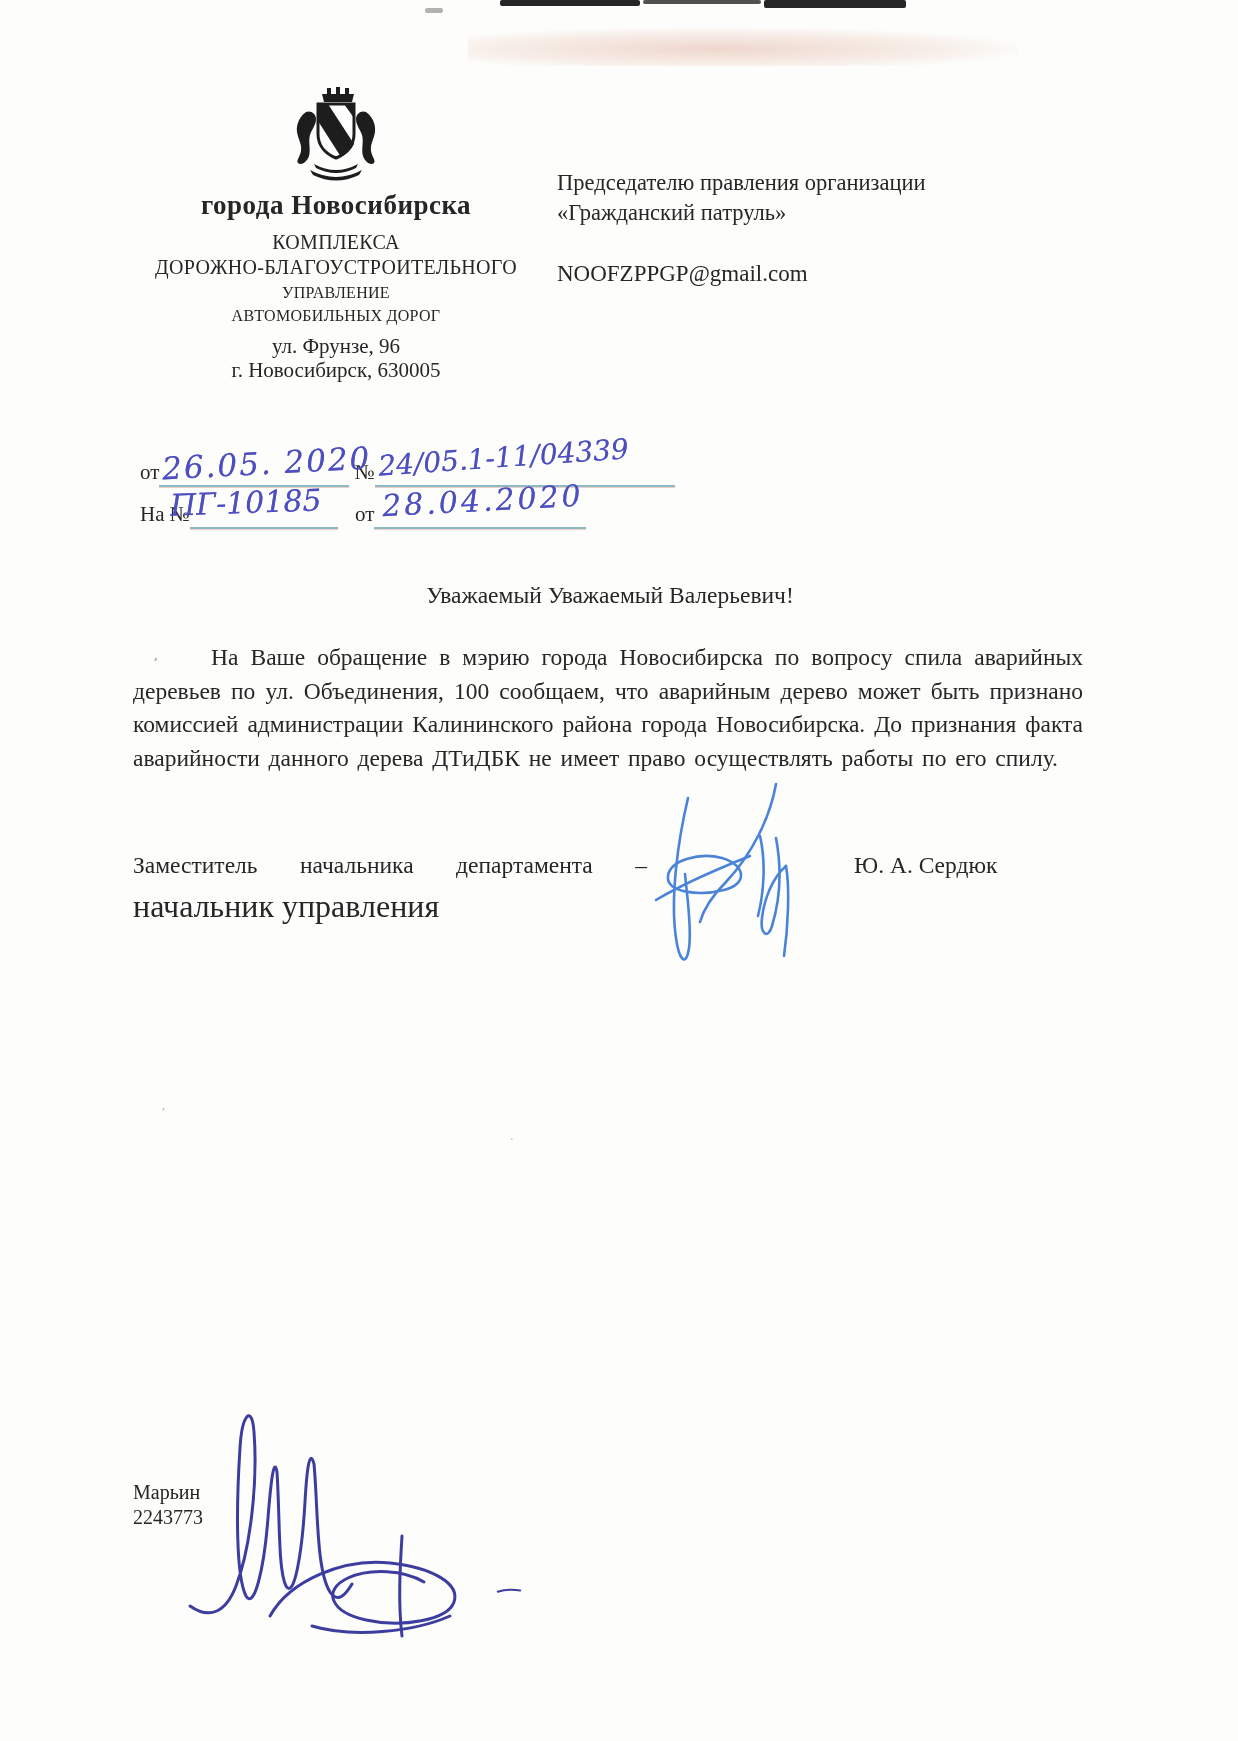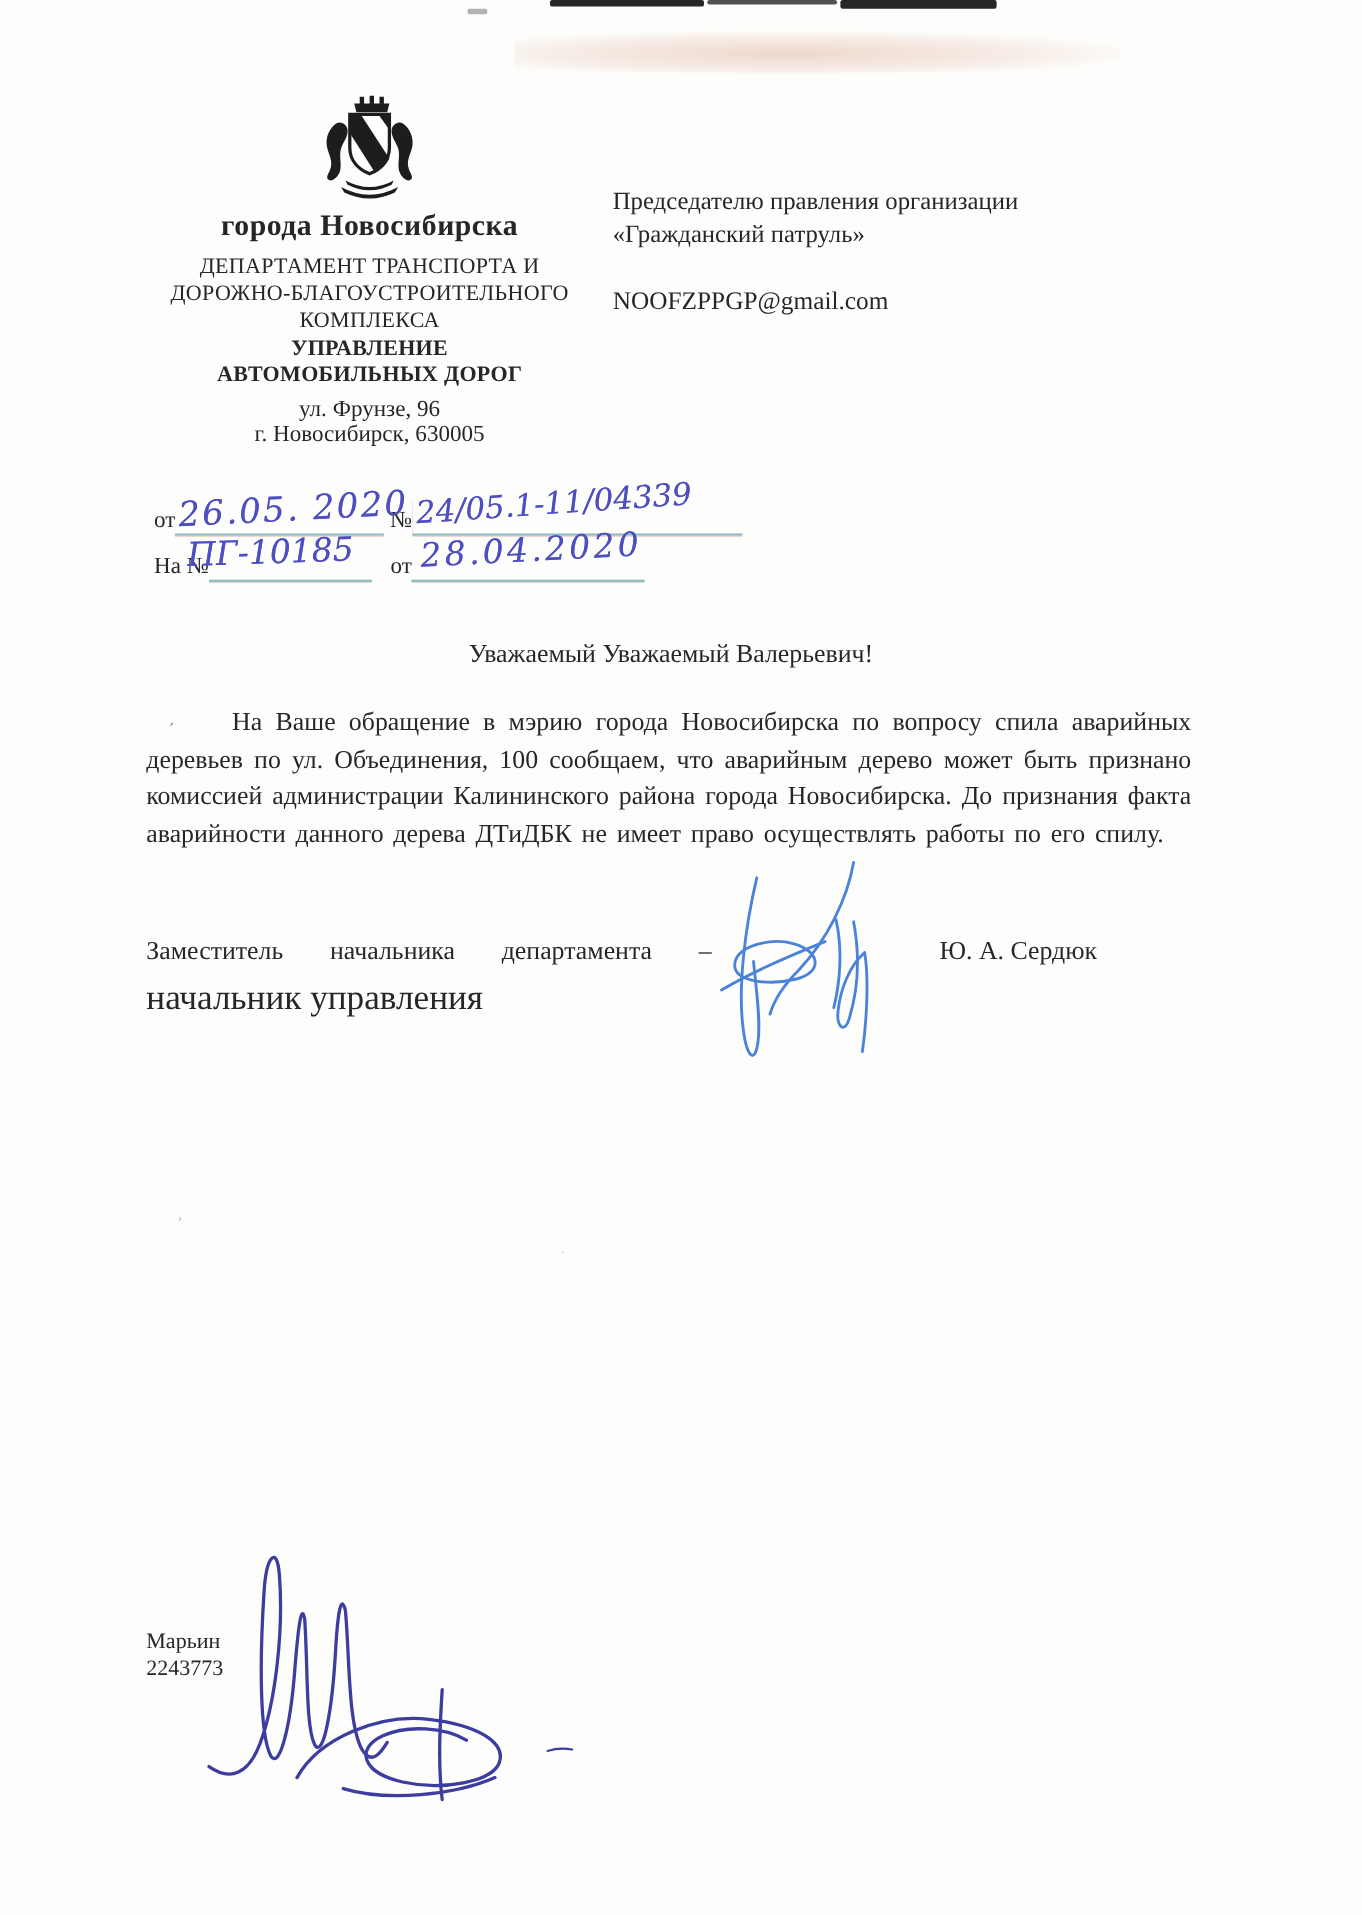--- a/index.html
+++ b/index.html
@@ -111,7 +111,6 @@
     </svg>
     <div class="org-2">города Новосибирска</div>
     <div class="dept">
-      <div>ДЕПАРТАМЕНТ ТРАНСПОРТА И</div>
       <div>ДОРОЖНО-БЛАГОУСТРОИТЕЛЬНОГО</div>
       <div>КОМПЛЕКСА</div>
     </div>

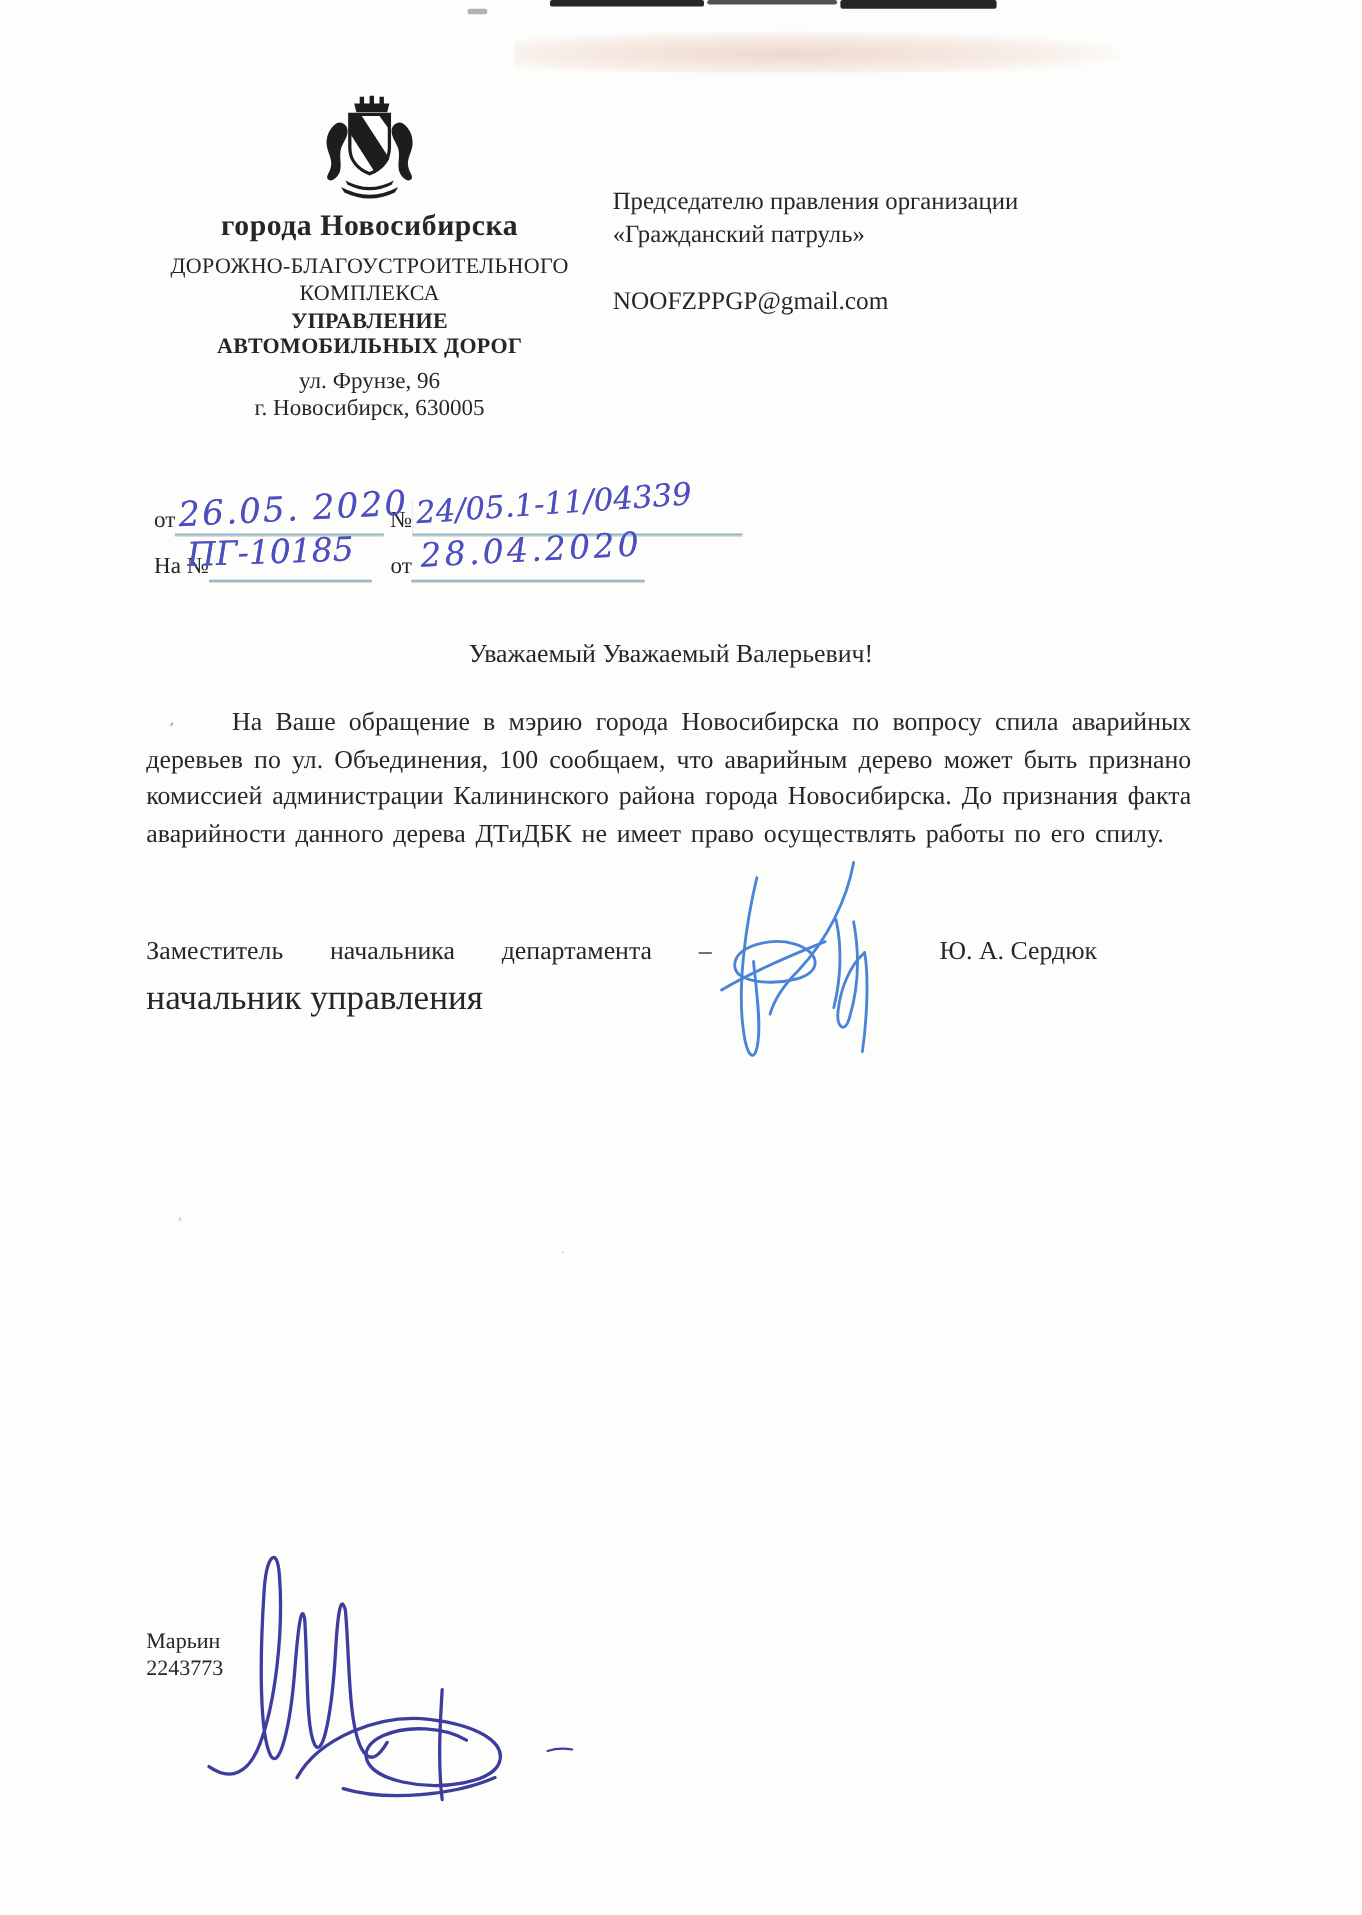--- a/index.html
+++ b/index.html
@@ -111,8 +111,8 @@
     </svg>
     <div class="org-2">города Новосибирска</div>
     <div class="dept">
+      <div>КОМПЛЕКСА</div>
       <div>ДОРОЖНО-БЛАГОУСТРОИТЕЛЬНОГО</div>
-      <div>КОМПЛЕКСА</div>
     </div>
     <div class="division">
       <div>УПРАВЛЕНИЕ</div>

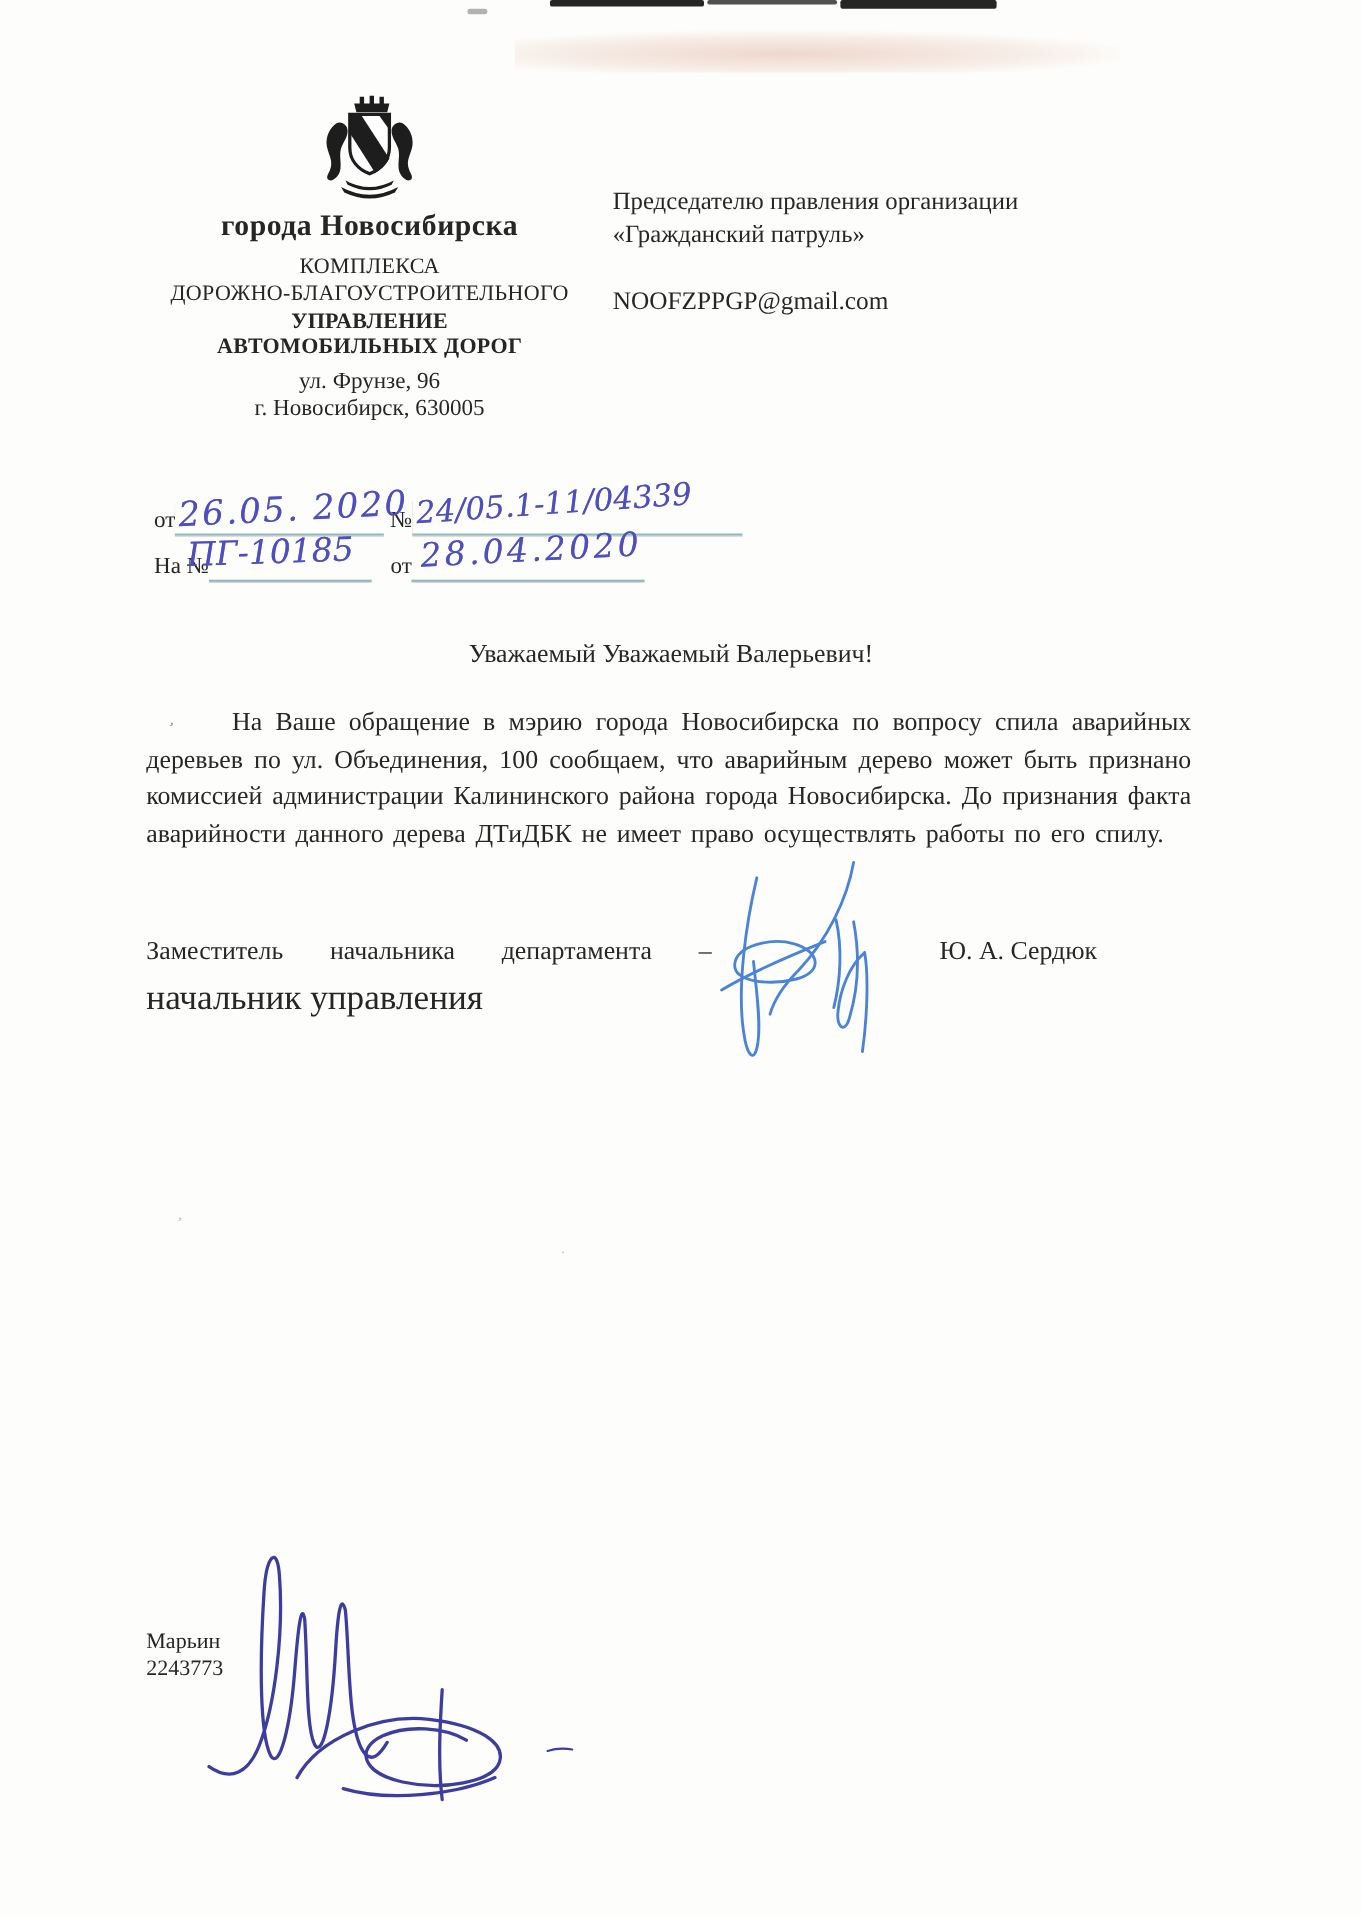--- a/index.html
+++ b/index.html
@@ -28,7 +28,7 @@
   .org-1{font-size:31px;font-weight:bold;letter-spacing:11px;margin-top:2px;}
   .org-2{font-size:27px;font-weight:bold;margin-top:4px;letter-spacing:.5px;}
   .dept{font-size:20px;line-height:24.5px;margin-top:9px;letter-spacing:.3px;}
-  .division{font-size:20px;line-height:23px;font-weight:bold;margin-top:2px;letter-spacing:.3px;}
+  .division{font-size:16px;line-height:23px;font-weight:normal;margin-top:2px;letter-spacing:.3px;}
   .addr{font-size:21px;line-height:23.5px;margin-top:8px;}
   
   .ref{position:absolute;left:140px;top:455px;width:620px;font-size:21px;}

